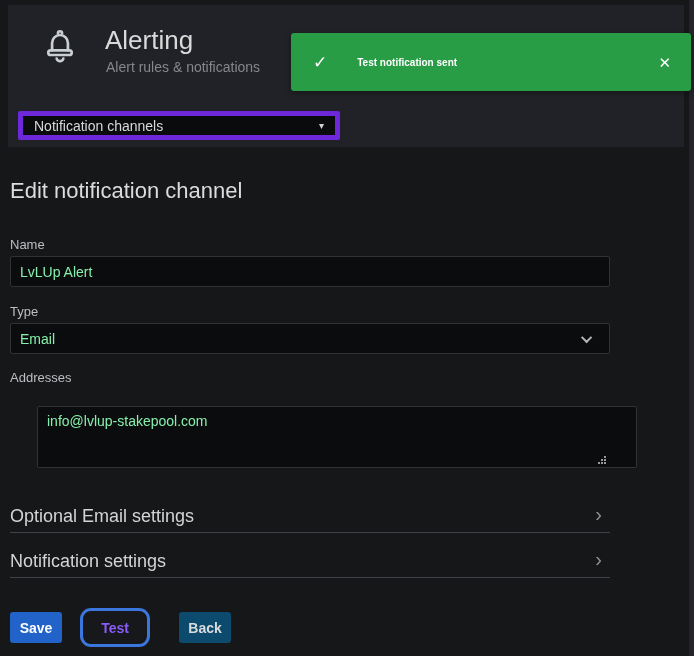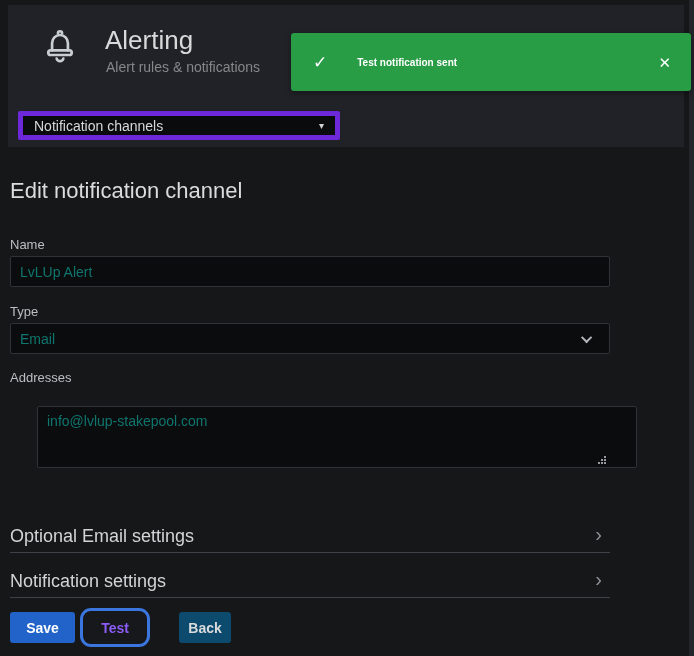--- a/index.html
+++ b/index.html
@@ -40,7 +40,7 @@
 
   .text-input, .select-box, .textarea-wrap textarea {
     background:#0b0c0e; border:1px solid #2f3237; border-radius:2px;
-    color:#0f766e; font-size:14px; font-family:inherit; }
+    color:#86efac; font-size:14px; font-family:inherit; }
   .text-input { position:absolute; left:10px; top:256px; width:600px; height:31px; padding:0 9px; }
 
   .select-box { position:absolute; left:10px; top:323px; width:600px; height:31px;

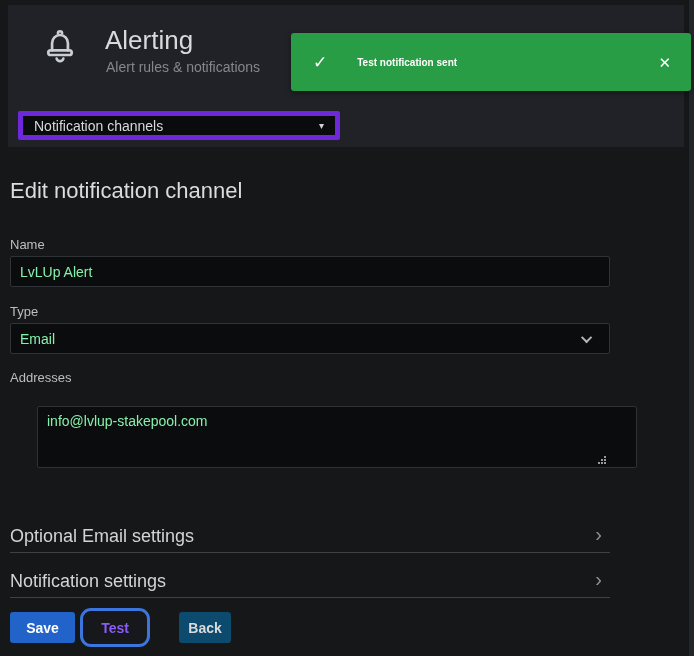--- a/index.html
+++ b/index.html
@@ -57,7 +57,7 @@
 
   
   .section-row { position:absolute; left:10px; width:600px; height:33px;
-    display:flex; align-items:center; border-bottom:1px solid #3e4147; cursor:pointer;margin-top:20px; }
+    display:flex; align-items:center; border-bottom:1px solid #3e4147; cursor:pointer; }
   .row-1 { top:500px; }
   .row-2 { top:545px; }
   .section-label { font-size:18px; color:#d3d4d6; }

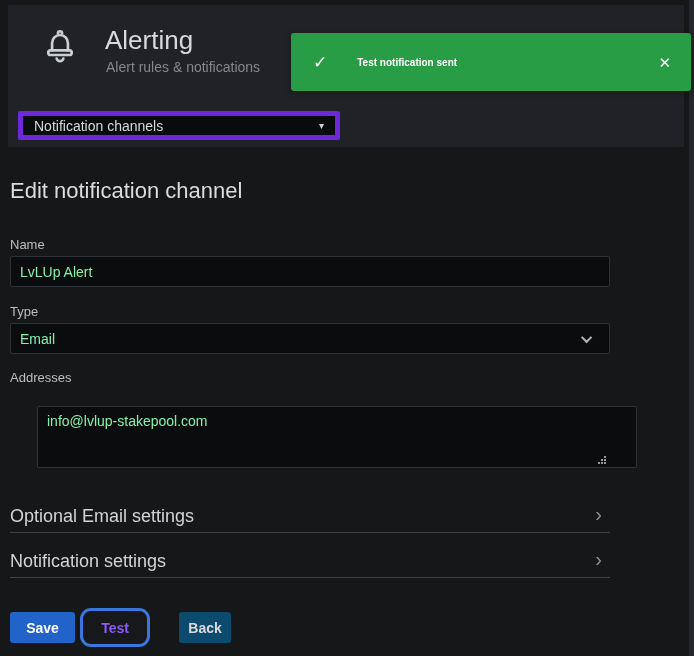--- a/index.html
+++ b/index.html
@@ -67,7 +67,7 @@
   
   .btn { position:absolute; top:612px; height:31px; border:none; border-radius:3px;
     font-family:inherit; font-size:14px; font-weight:700; cursor:pointer; }
-  .btn-save { left:10px; width:65px; background:#2163c8; color:#ffffff; }
+  .btn-save { left:10px; width:52px; background:#2163c8; color:#ffffff; }
   .btn-test { left:84px; width:62px; background:#17181c; color:#8b5cf6;
     outline:3px solid #3a76dd; outline-offset:1px;border-radius:7px; }
   .btn-back { left:153px; width:52px; background:#0c4a6e; color:#dadbdc;margin-left:26px; }

